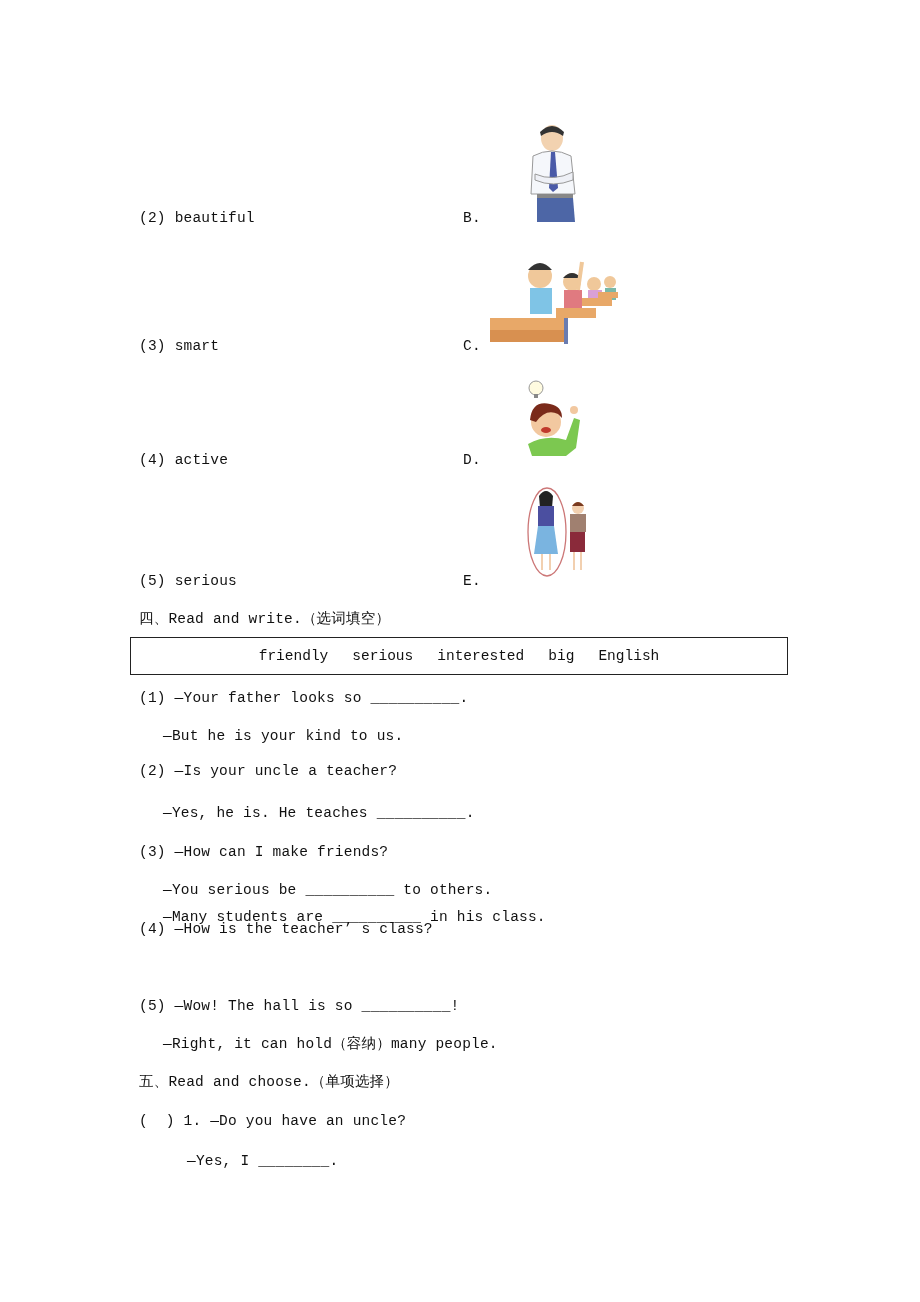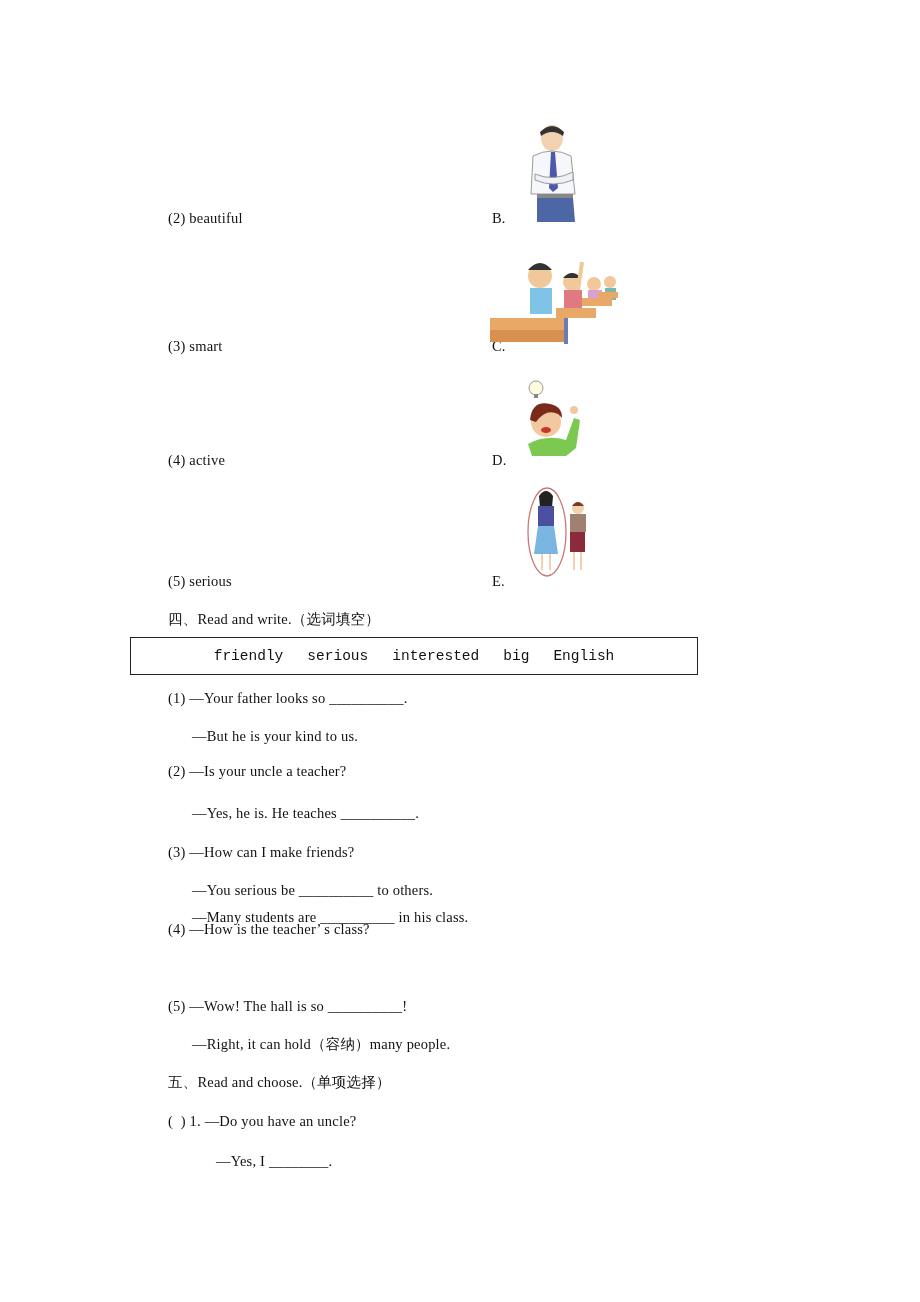--- a/index.html
+++ b/index.html
@@ -6,7 +6,7 @@
     body { width: 920px; height: 1302px; position: relative; overflow: hidden;
       font-family: "DejaVu Serif", "Liberation Serif", serif; color: #111; }
     .t { position: absolute; font-size: 14.5px; white-space: pre; line-height: 18px;
-      font-family: Liberation Serif, serif; letter-spacing: 0.2px; margin-left: 29px; }
+      font-family: Liberation Mono, monospace; letter-spacing: 0.2px; }
     .pic { position: absolute; }
     .wordbox { position: absolute; left: 130px; top: 637px; width: 568px; height: 38px;
       border: 1.5px solid #222; box-sizing: border-box; display: flex; align-items: center; justify-content: center; }

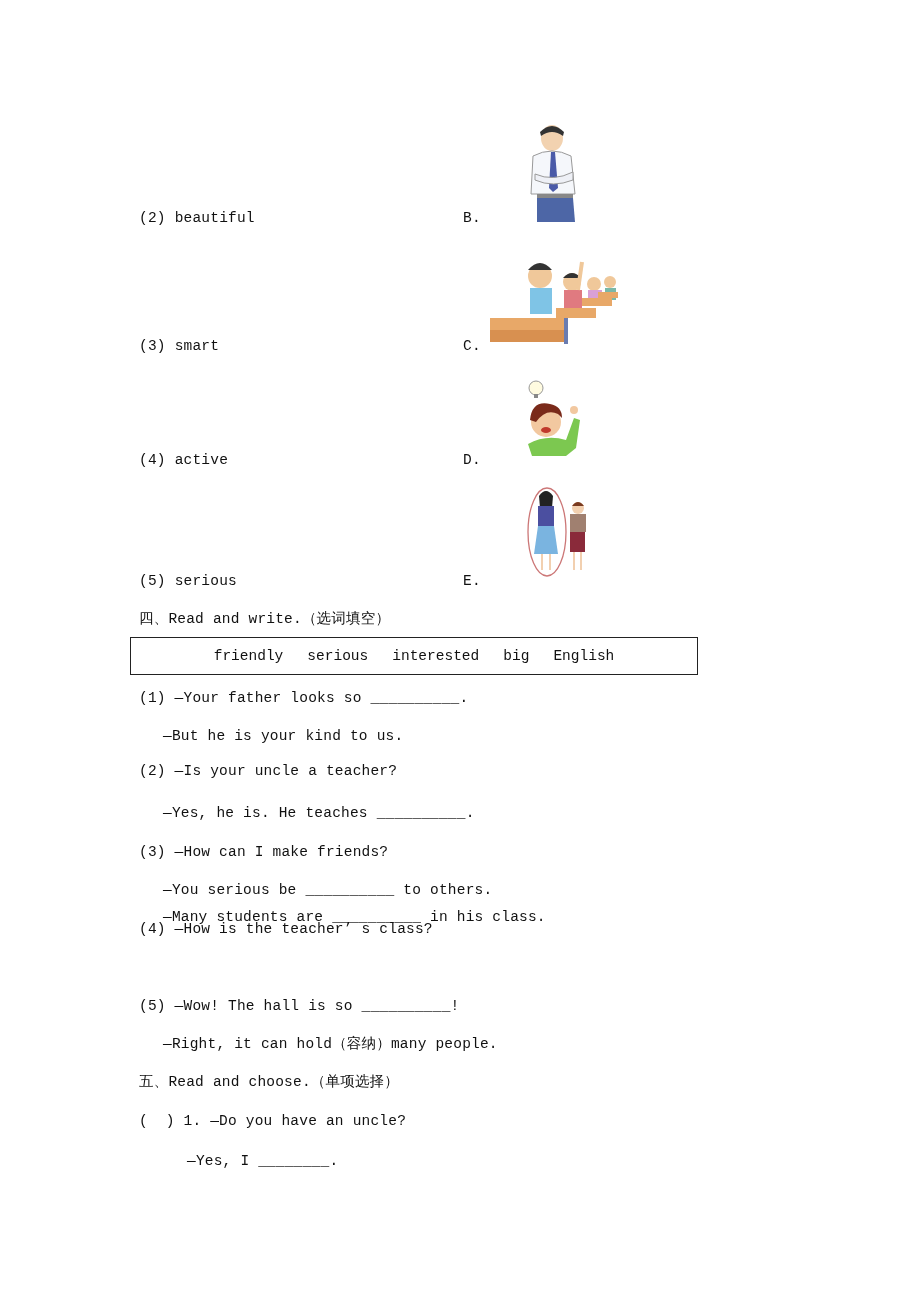--- a/index.html
+++ b/index.html
@@ -8,7 +8,7 @@
     .t { position: absolute; font-size: 14.5px; white-space: pre; line-height: 18px;
       font-family: Liberation Mono, monospace; letter-spacing: 0.2px; }
     .pic { position: absolute; }
-    .wordbox { position: absolute; left: 130px; top: 637px; width: 568px; height: 38px;
+    .wordbox { position: absolute; left: 130px; top: 637px; width: 658px; height: 38px;
       border: 1.5px solid #222; box-sizing: border-box; display: flex; align-items: center; justify-content: center; }
     .wordbox .w { font-family: "Liberation Mono", "DejaVu Sans Mono", monospace; font-size: 14.5px; margin: 0 12px; }
   </style>

